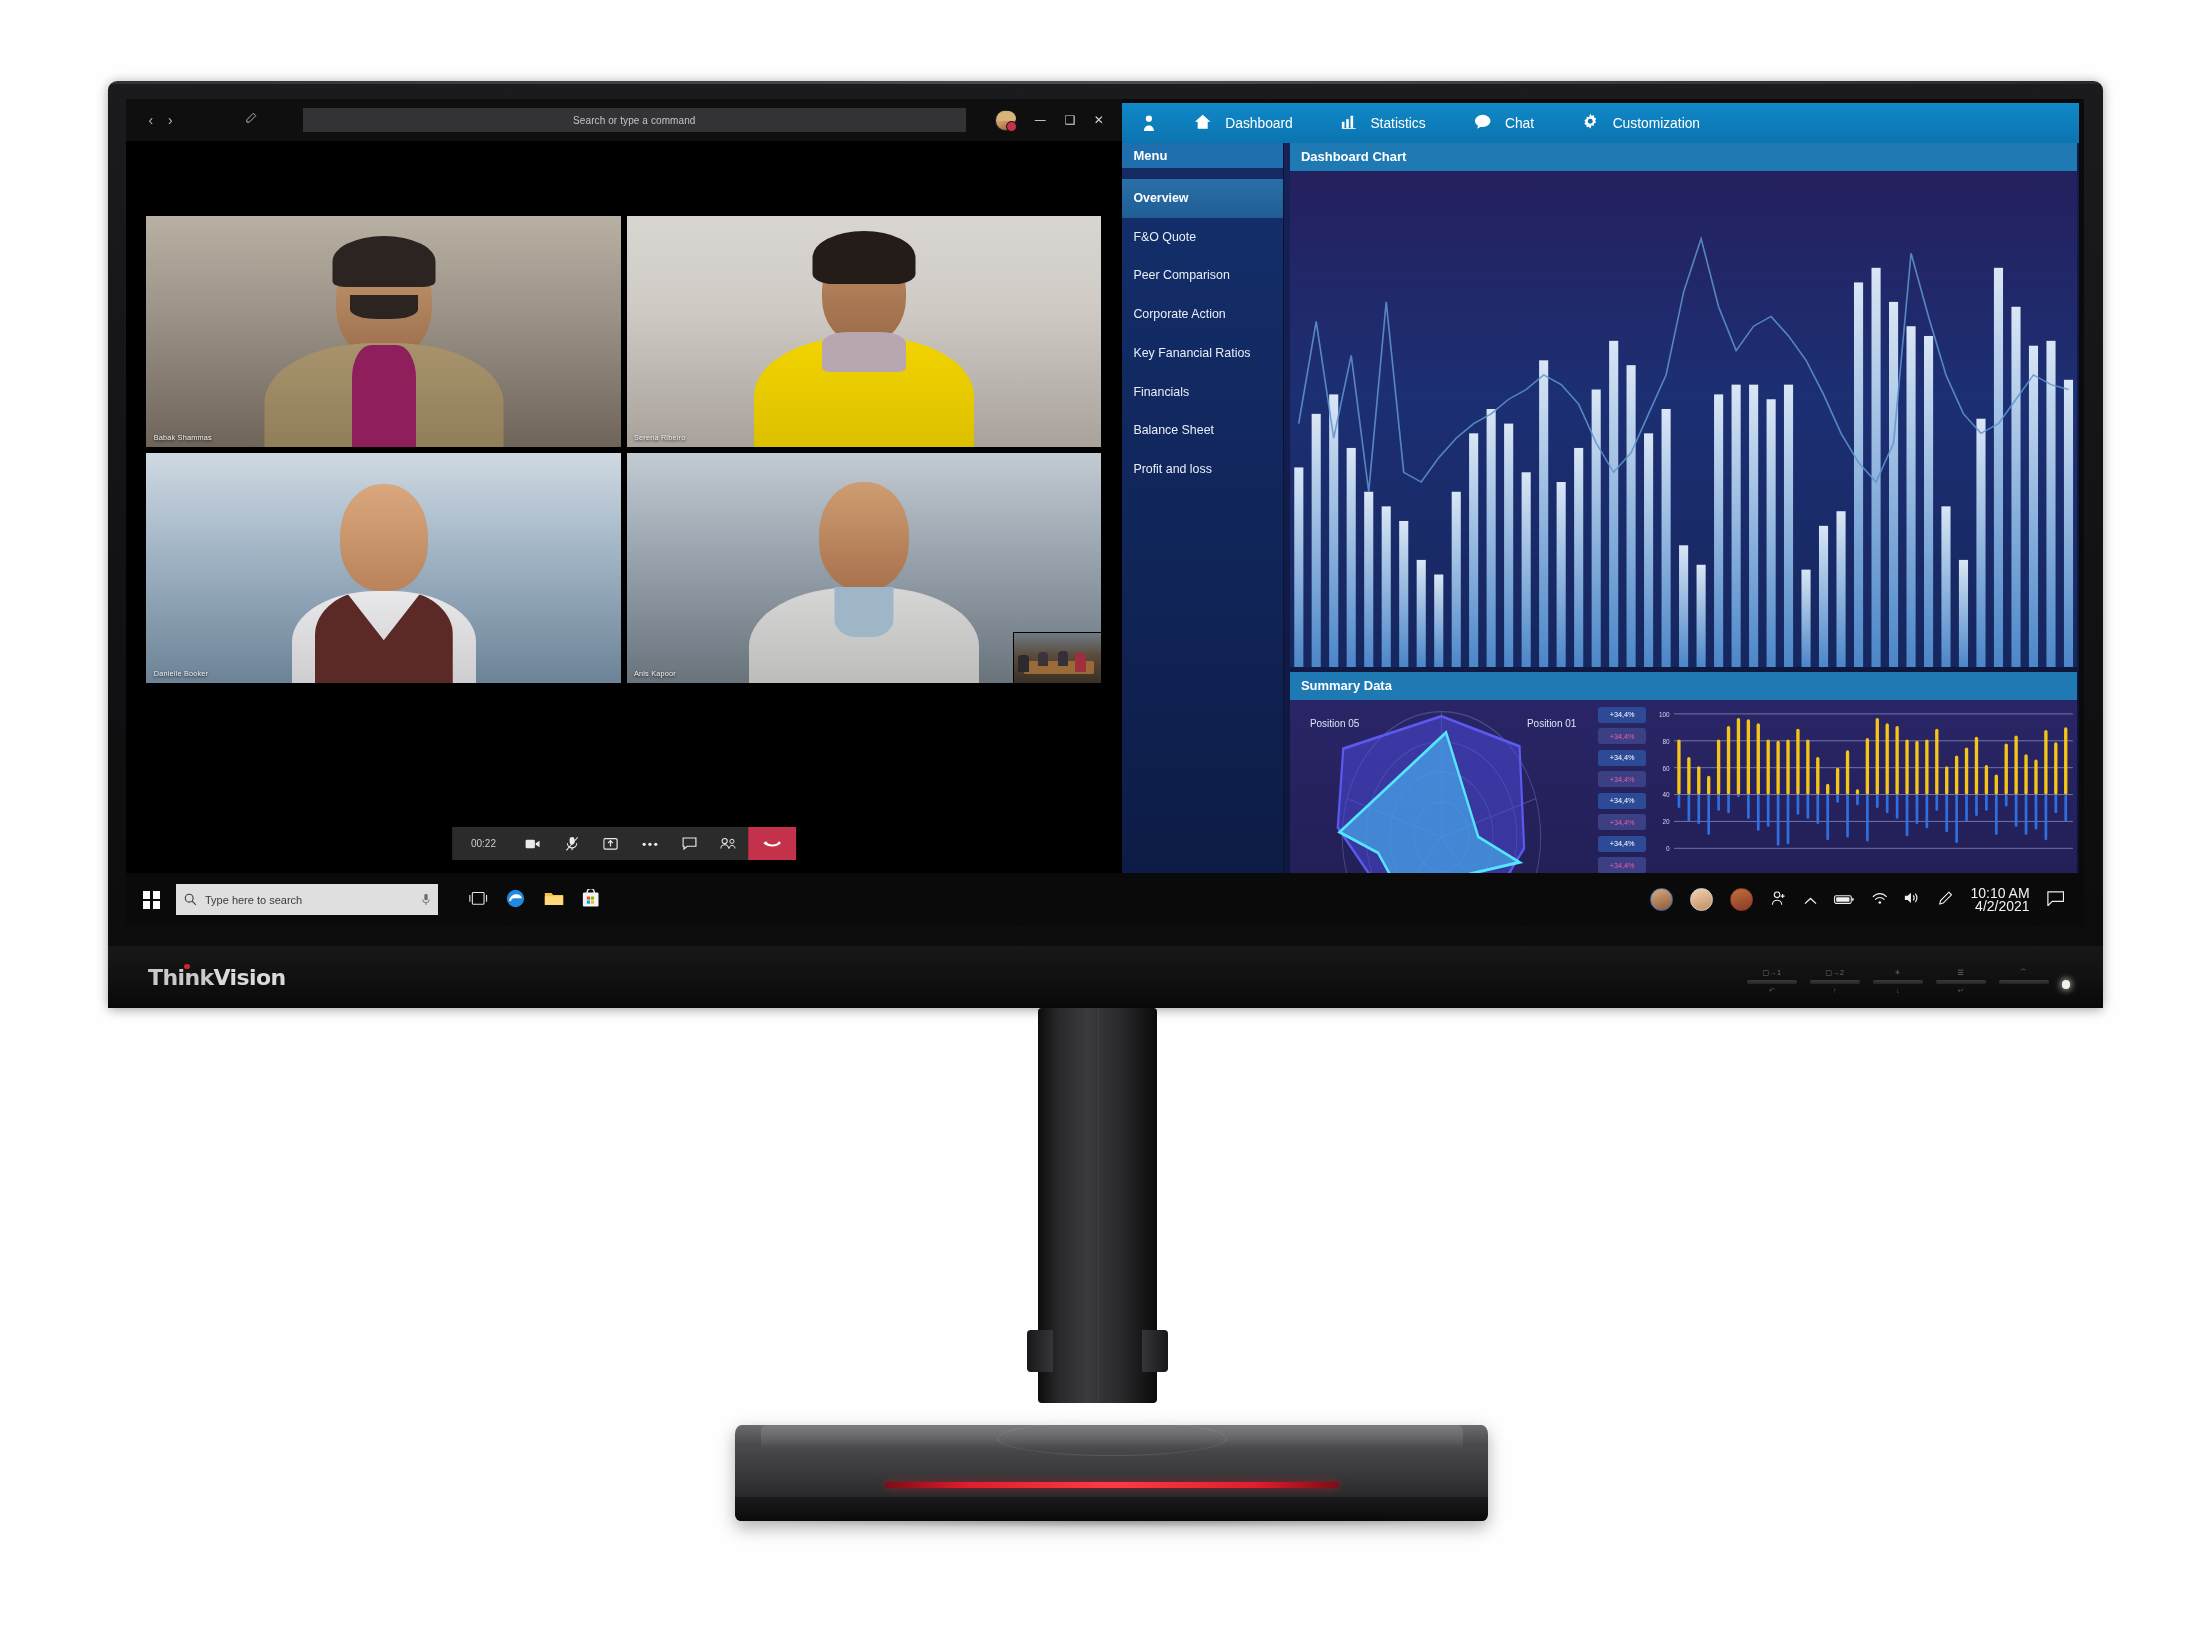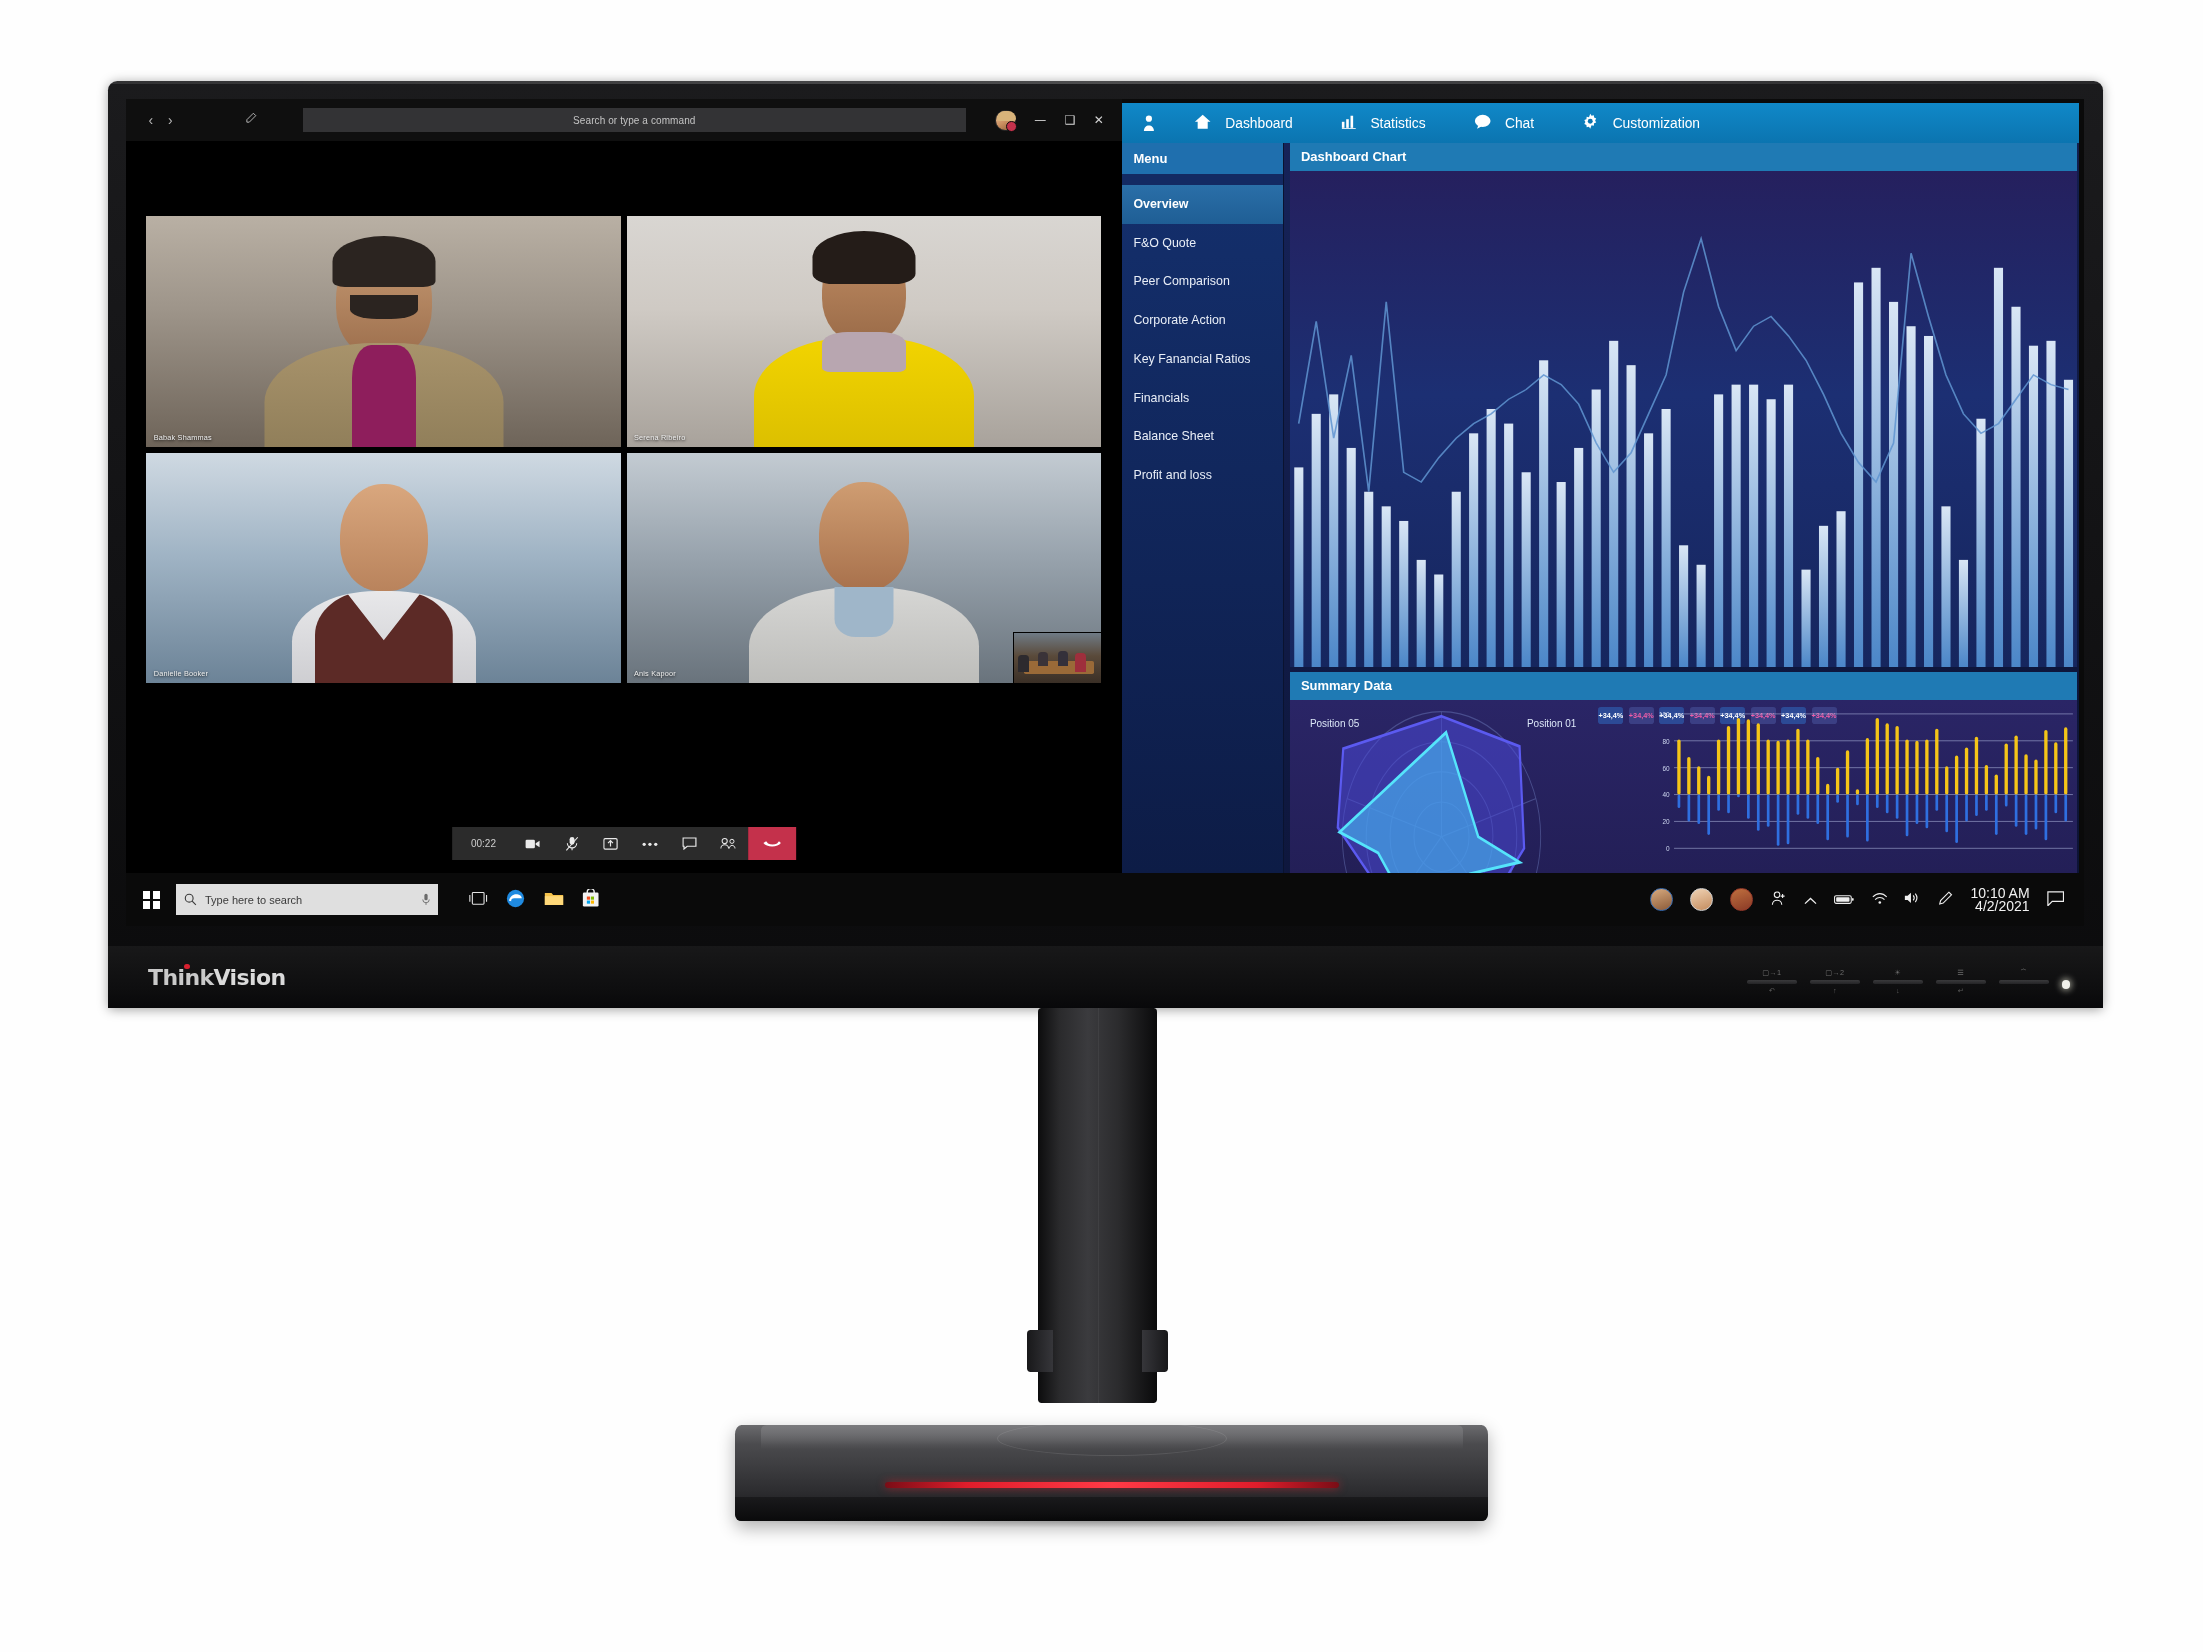--- a/index.html
+++ b/index.html
@@ -145,7 +145,7 @@
   .dash-body{ position:absolute; left:0; top:40px; right:0; bottom:0; display:flex; }
   .side{ width:162px; background:linear-gradient(180deg,#14306e 0%,#102457 60%,#0d1c46 100%);
      border-right:1.8px solid #0a1330;}
-  .side-hdr{ height:31px; background:#1f6fae; display:flex; align-items:center;
+  .side-hdr{ height:25px; background:#1f6fae; display:flex; align-items:center;
      padding-left:11px; color:#fff; font-size:13px; font-weight:700;}
   .side-gap{ height:11px; background:#132a63;}
   .mi{ padding:12px 11px 12px 11px; color:#e9eef7; font-size:12.4px; line-height:14.7px; }

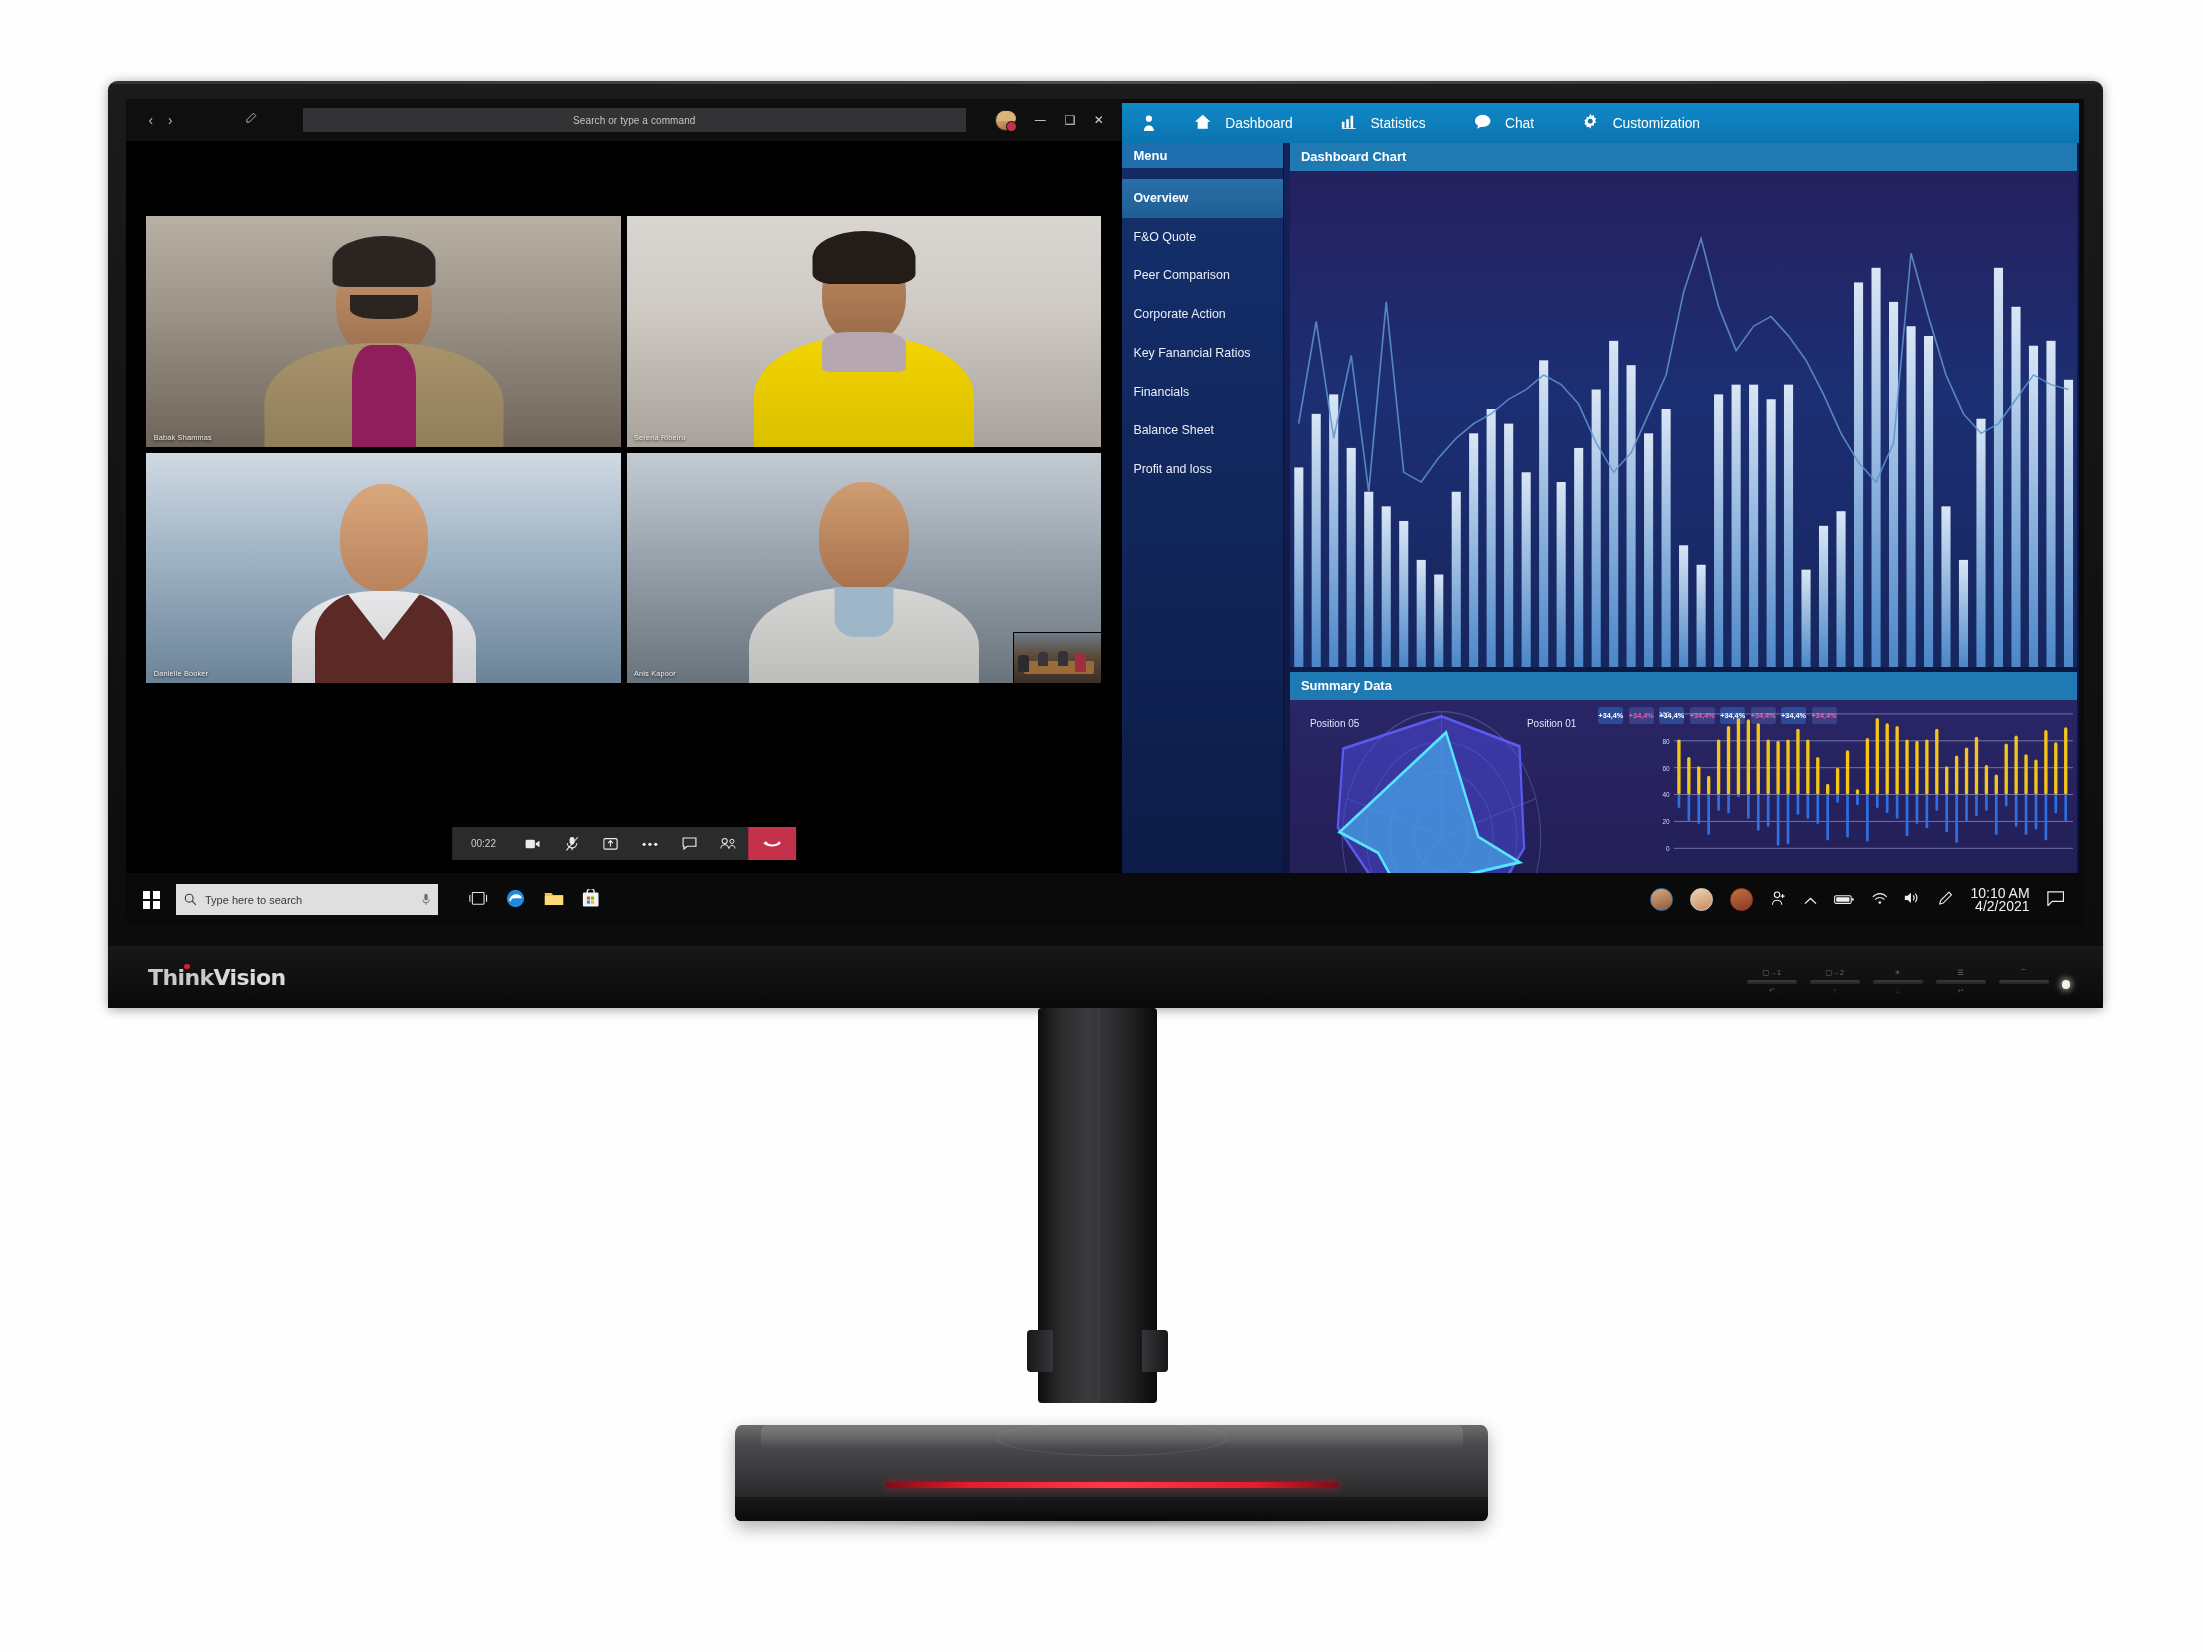--- a/index.html
+++ b/index.html
@@ -159,8 +159,8 @@
      position:relative; overflow:hidden;}
   .p2body{ position:absolute; left:0; top:0; right:0; bottom:0; display:flex; }
   .radar{ width:303px; position:relative; }
-  .badges{ width:53px; display:flex; gap:5.5px;
-      padding:7.3px 0 0 5.5px;font-weight:bold; }
+  .badges{ width:53px; display:flex; flex-direction:column; gap:5.5px;
+      padding:7.3px 0 0 5.5px; }
   .badge{ height:17.4px; border-radius:2.8px; display:flex; align-items:center;
       justify-content:center; font-size:7.3px; color:#fff; }
   .badge.blue{ background:#2c4a96; }

